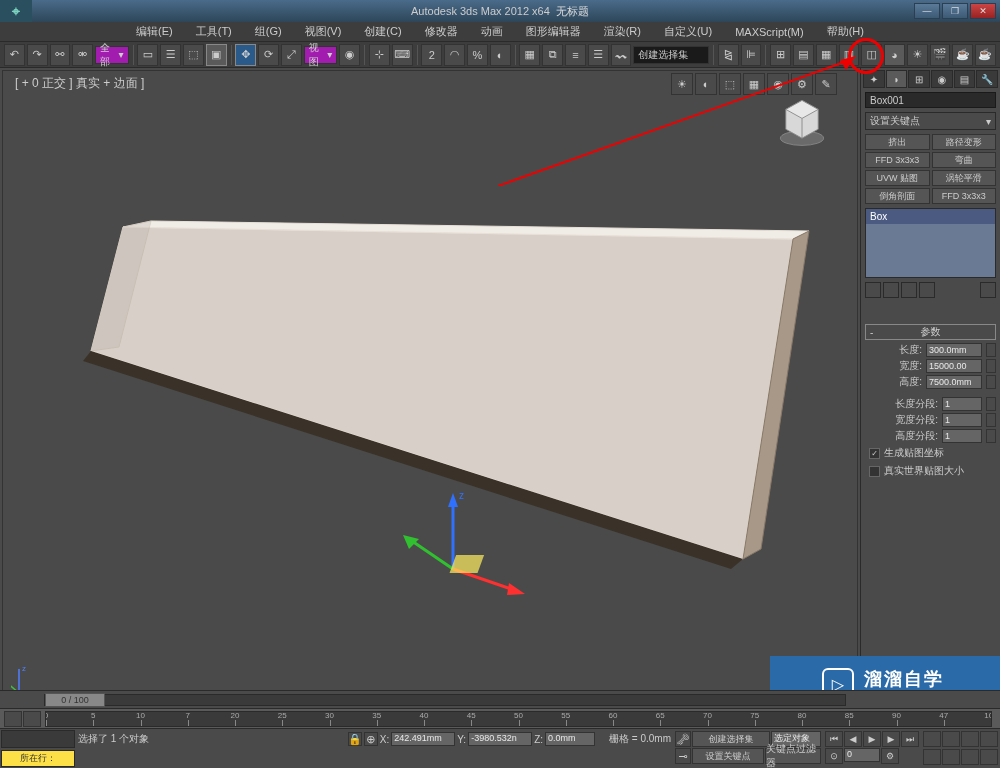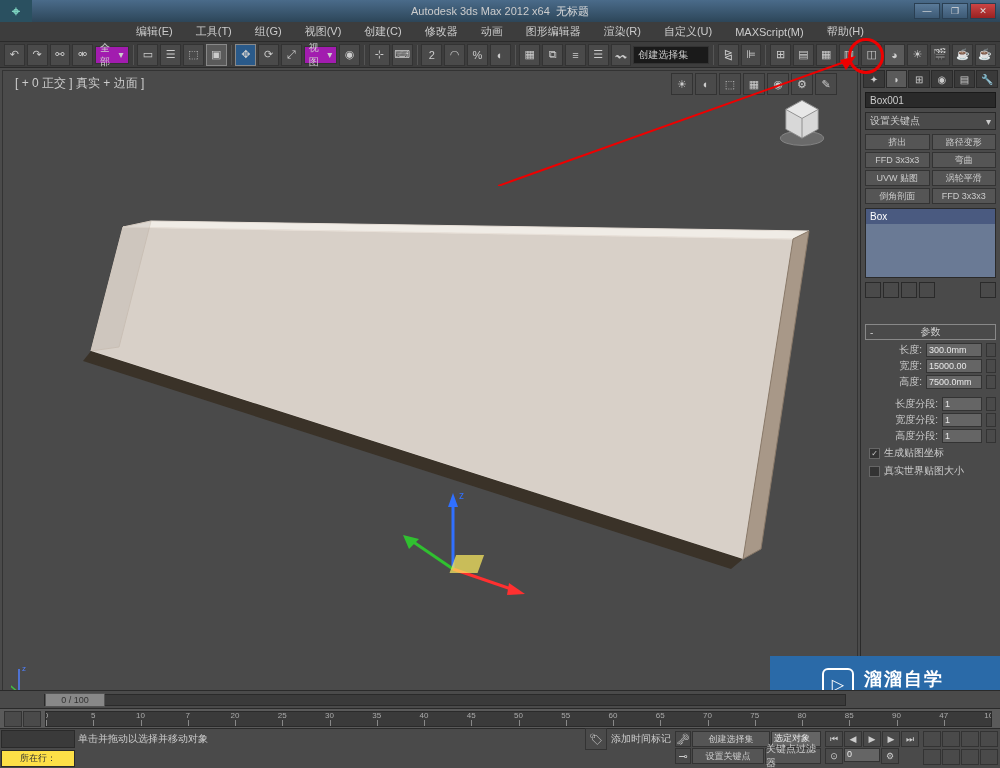--- a/index.html
+++ b/index.html
@@ -386,6 +386,17 @@
     </div>
     <div class="status-mid">
       <div class="status-row">
+        <span>选择了 1 个对象</span>
+        <span style="margin-left:auto; display:flex; align-items:center; gap:2px;">
+          <span class="tool-btn" style="width:14px;height:14px">🔒</span>
+          <span class="tool-btn" style="width:14px;height:14px">⊕</span>
+          X:<span class="status-input" style="width:64px">242.491mm</span>
+          Y:<span class="status-input" style="width:64px">-3980.532n</span>
+          Z:<span class="status-input" style="width:50px">0.0mm</span>
+          <span style="margin-left:12px">栅格 = 0.0mm</span>
+        </span>
+      </div>
+      <div class="status-row">
         <span>单击并拖动以选择并移动对象</span>
         <span style="margin-left:auto" class="tool-btn">🏷</span>
         <span>添加时间标记</span>

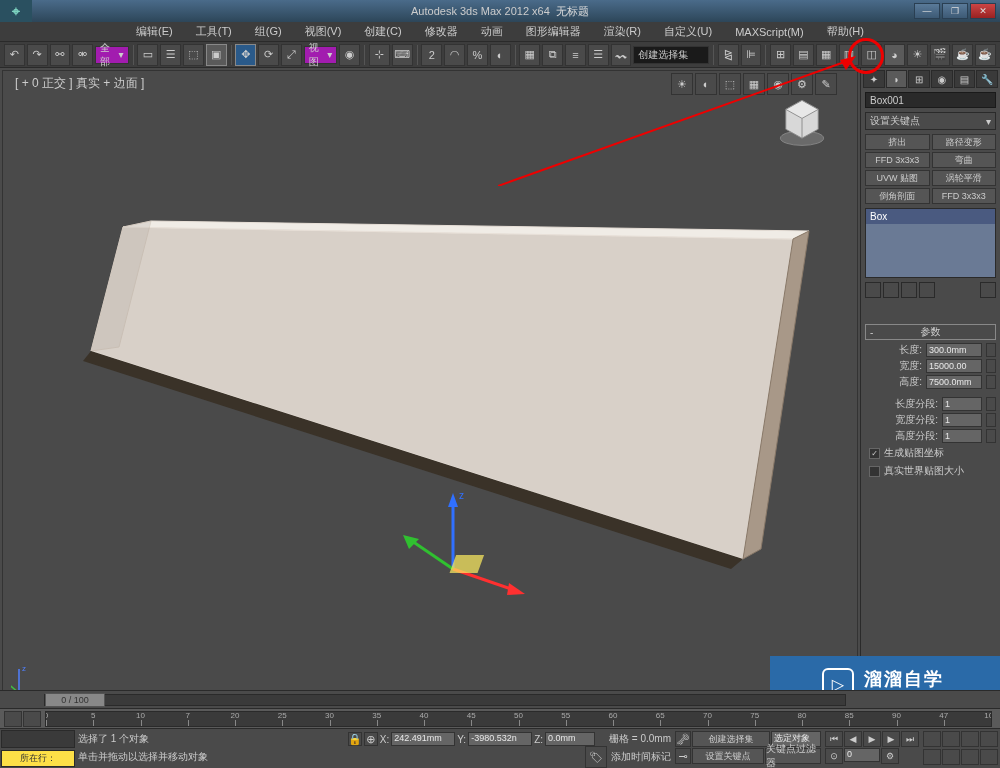--- a/index.html
+++ b/index.html
@@ -396,11 +396,6 @@
           <span style="margin-left:12px">栅格 = 0.0mm</span>
         </span>
       </div>
-      <div class="status-row">
-        <span>单击并拖动以选择并移动对象</span>
-        <span style="margin-left:auto" class="tool-btn">🏷</span>
-        <span>添加时间标记</span>
-      </div>
     </div>
     <div style="width:150px; display:flex; flex-direction:column; padding:2px; gap:1px; font-size:9px;">
       <div style="display:flex; gap:1px;">

